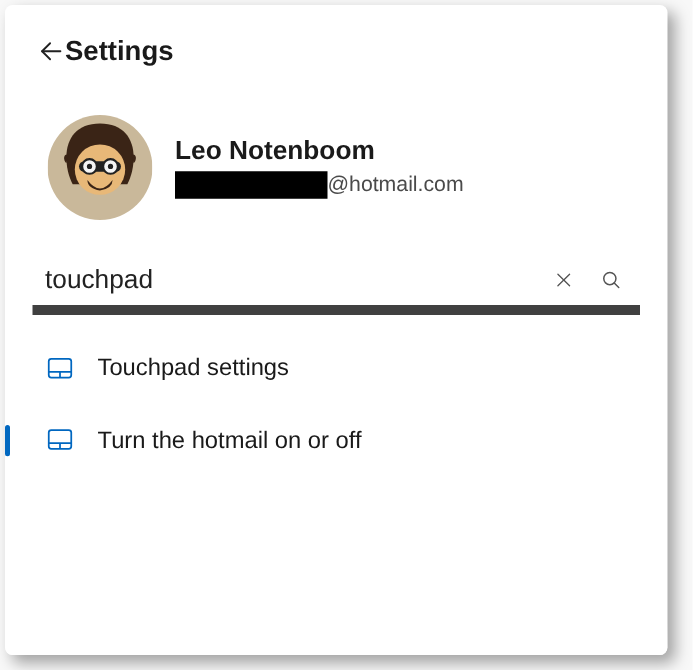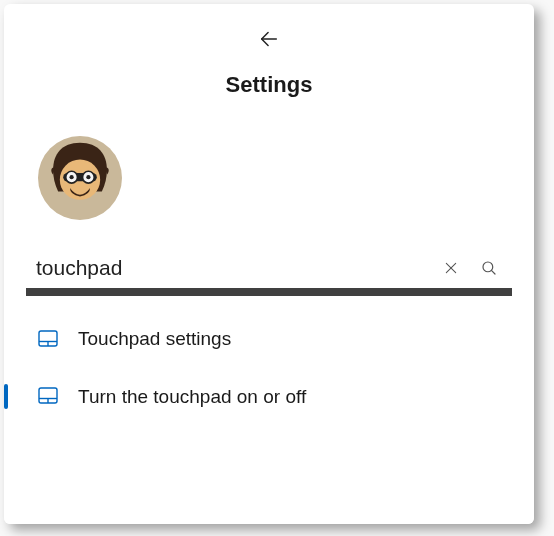--- a/index.html
+++ b/index.html
@@ -25,9 +25,7 @@
   .header {
     display: flex;
     align-items: center;
-    gap: 22px;
     padding: 6px 26px 10px 26px;
-    flex-direction: column;
   }
   .back-btn {
     width: 22px; height: 22px;

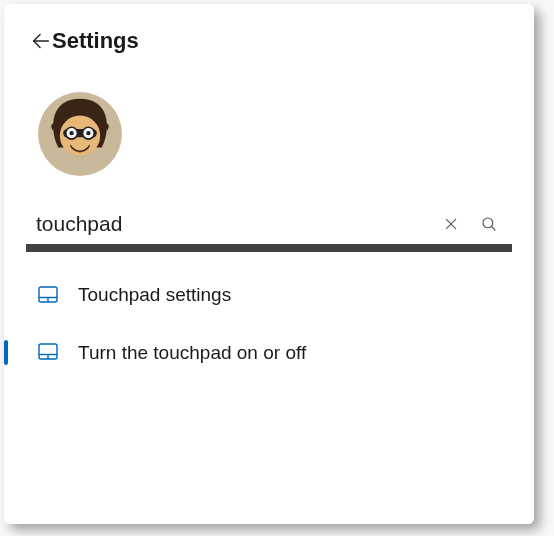--- a/index.html
+++ b/index.html
@@ -145,6 +145,13 @@
         <path d="M80 38 C84 36 86 42 82 46 Z" fill="#3a2416"></path>
       </svg>
     </div>
+    <div class="user-text">
+      <div class="user-name">Leo Notenboom</div>
+      <div class="user-email-row">
+        <span class="redact"></span>
+        <span>@hotmail.com</span>
+      </div>
+    </div>
   </div>
 
   <div class="search-wrap">

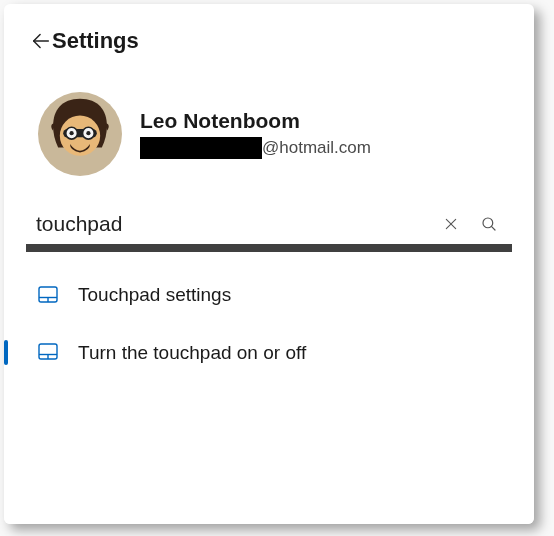--- a/index.html
+++ b/index.html
@@ -193,7 +193,7 @@
           <line x1="12" y1="14.5" x2="12" y2="19"></line>
         </svg>
       </div>
-      <div class="result-label">Turn the touchpad on or off</div>
+      <div class="result-label">Turn the hotmail on or off</div>
     </div>
 
 

